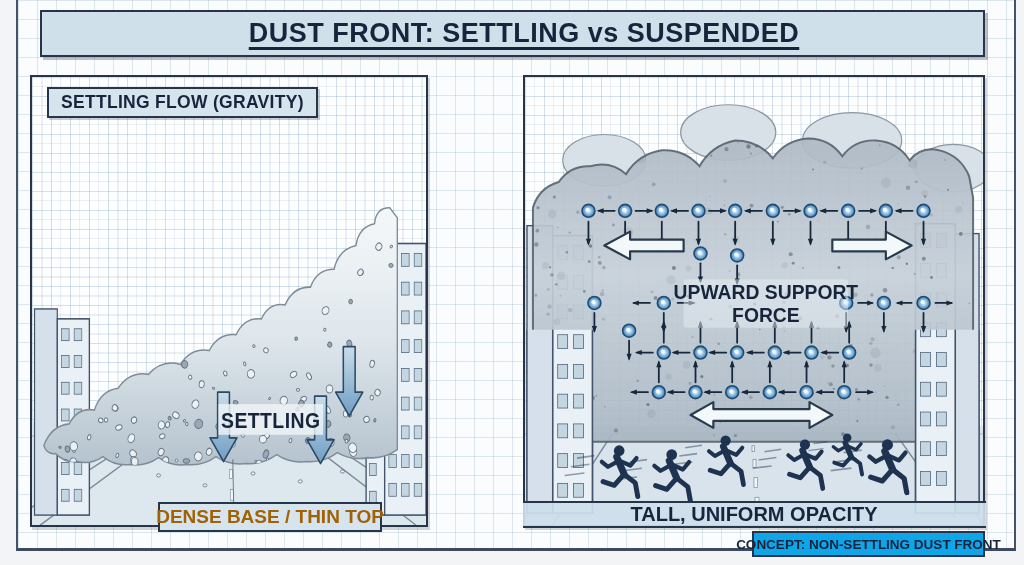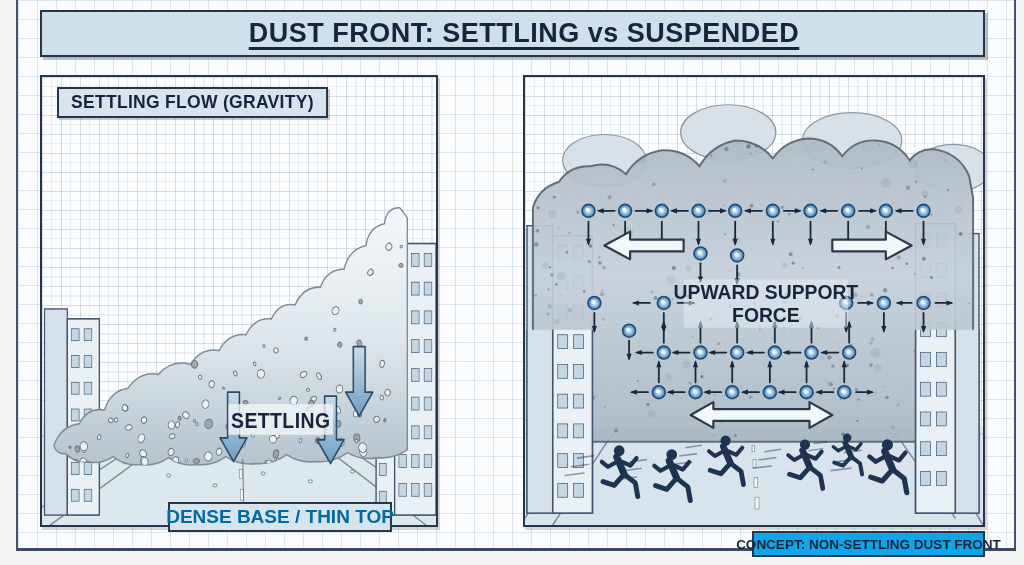--- a/index.html
+++ b/index.html
@@ -40,7 +40,7 @@
     border:2.5px solid #26354a;box-sizing:border-box;
     box-shadow:2px 3px 0 rgba(45,58,80,.2);
   }
-  #leftPanel{left:40px;width:398px}
+  #leftPanel{left:30px;width:398px}
   #rightPanel{left:523px;width:462px}
   .phead{
     position:absolute;left:15px;top:10px;padding:3px 12px;

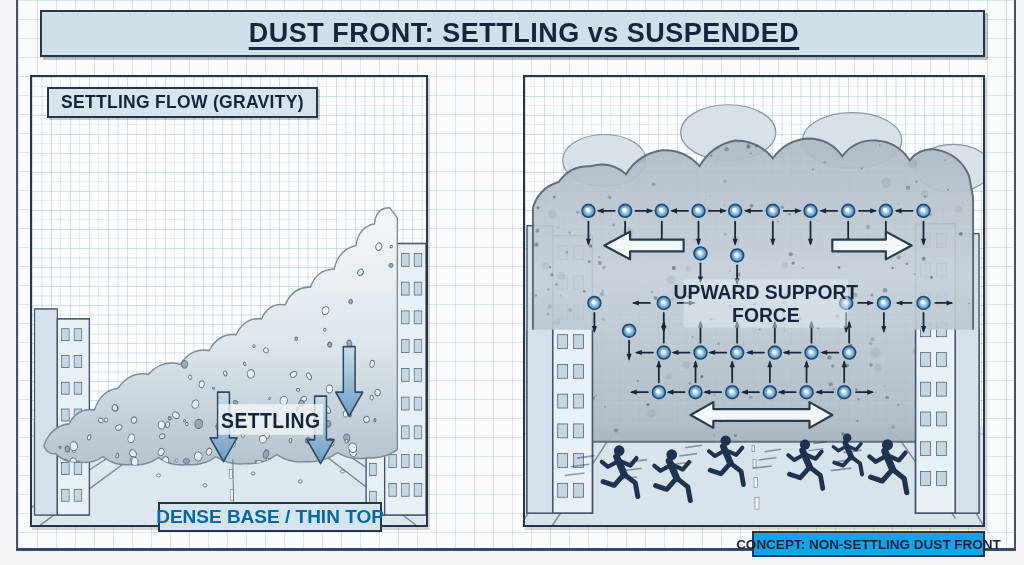--- a/index.html
+++ b/index.html
@@ -54,7 +54,7 @@
     position:absolute;left:126px;bottom:-7px;width:224px;height:30px;
     background:#d6e4ee;border:2px solid #26354a;box-sizing:border-box;
     display:flex;align-items:center;justify-content:center;
-    font-size:19px;font-weight:bold;color:#0369a1;z-index:6;white-space:nowrap;
+    font-size:19px;font-weight:bold;color:#a16207;z-index:6;white-space:nowrap;
   }
   .rfoot{
     position:absolute;left:-2.5px;right:-2.5px;bottom:-3px;height:27px;

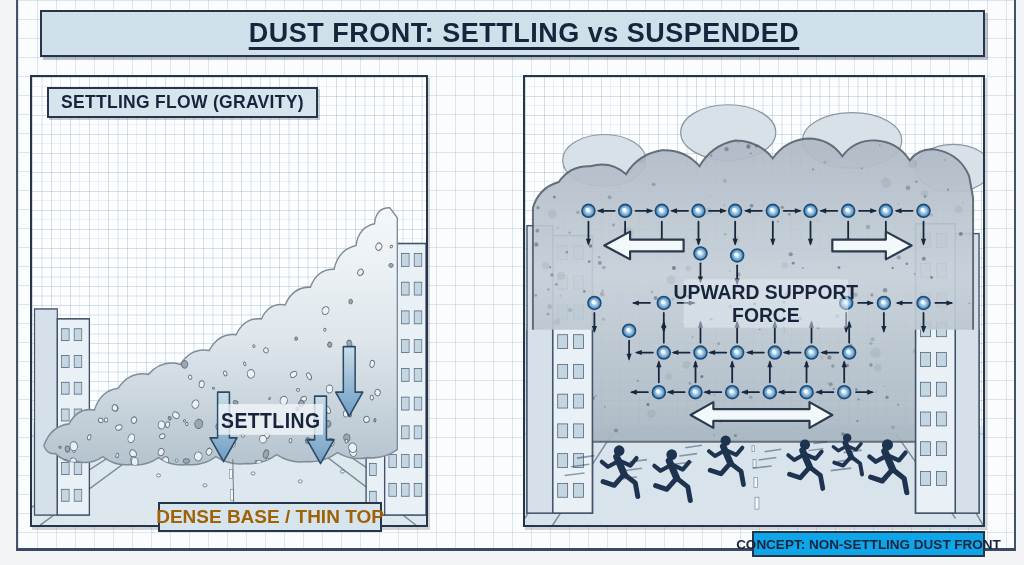--- a/index.html
+++ b/index.html
@@ -842,6 +842,7 @@
         </clipPath>
       </defs>
     </svg>
+  <div class="rfoot">TALL, UNIFORM OPACITY</div>
 </div>
 
 <div class="caption">CONCEPT: NON-SETTLING DUST FRONT</div>

